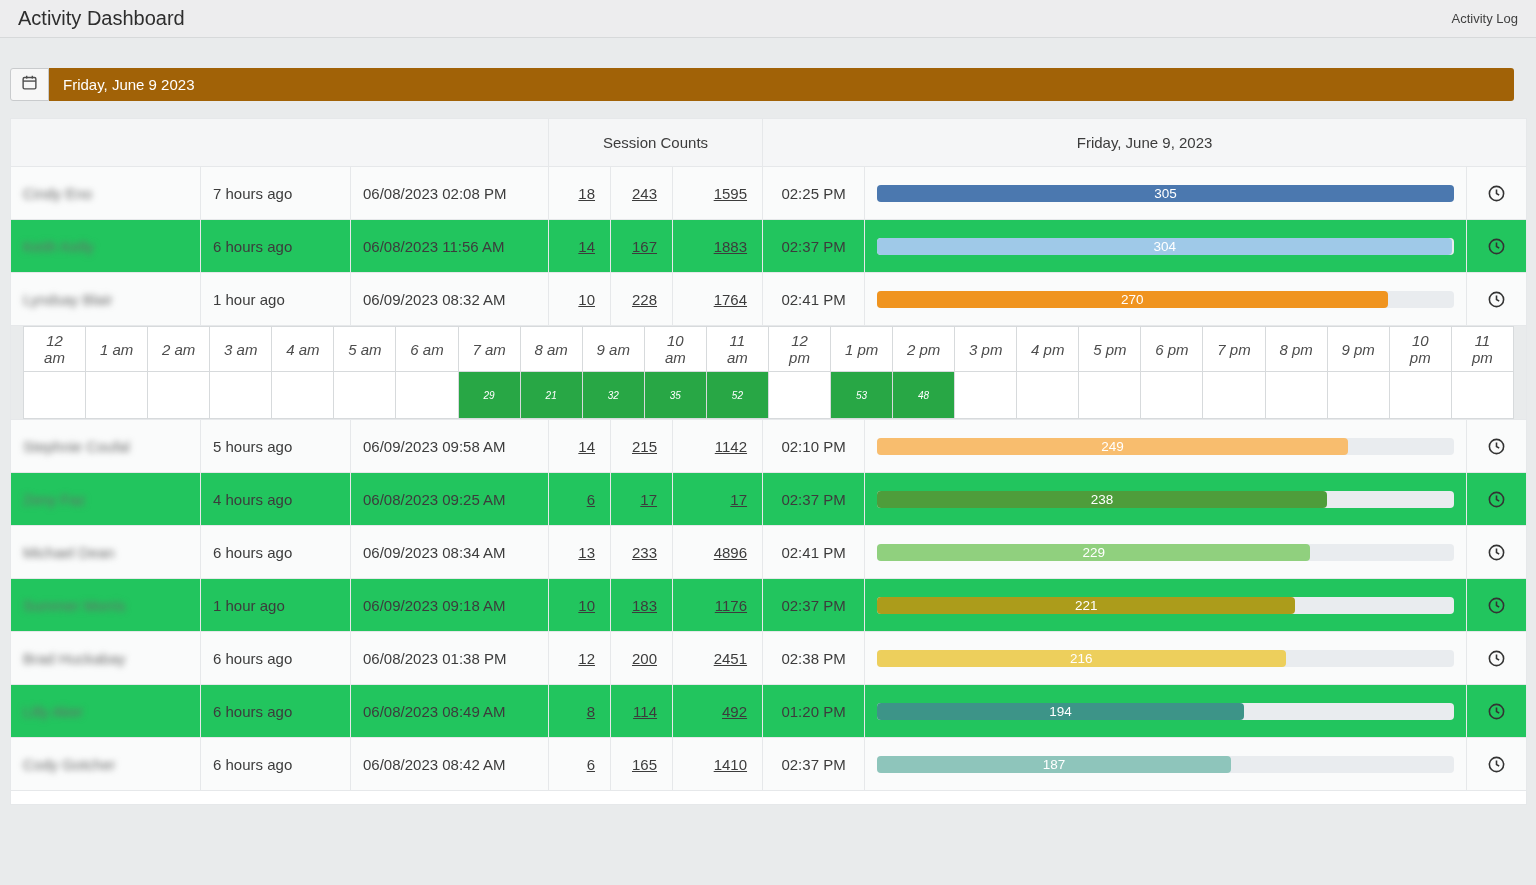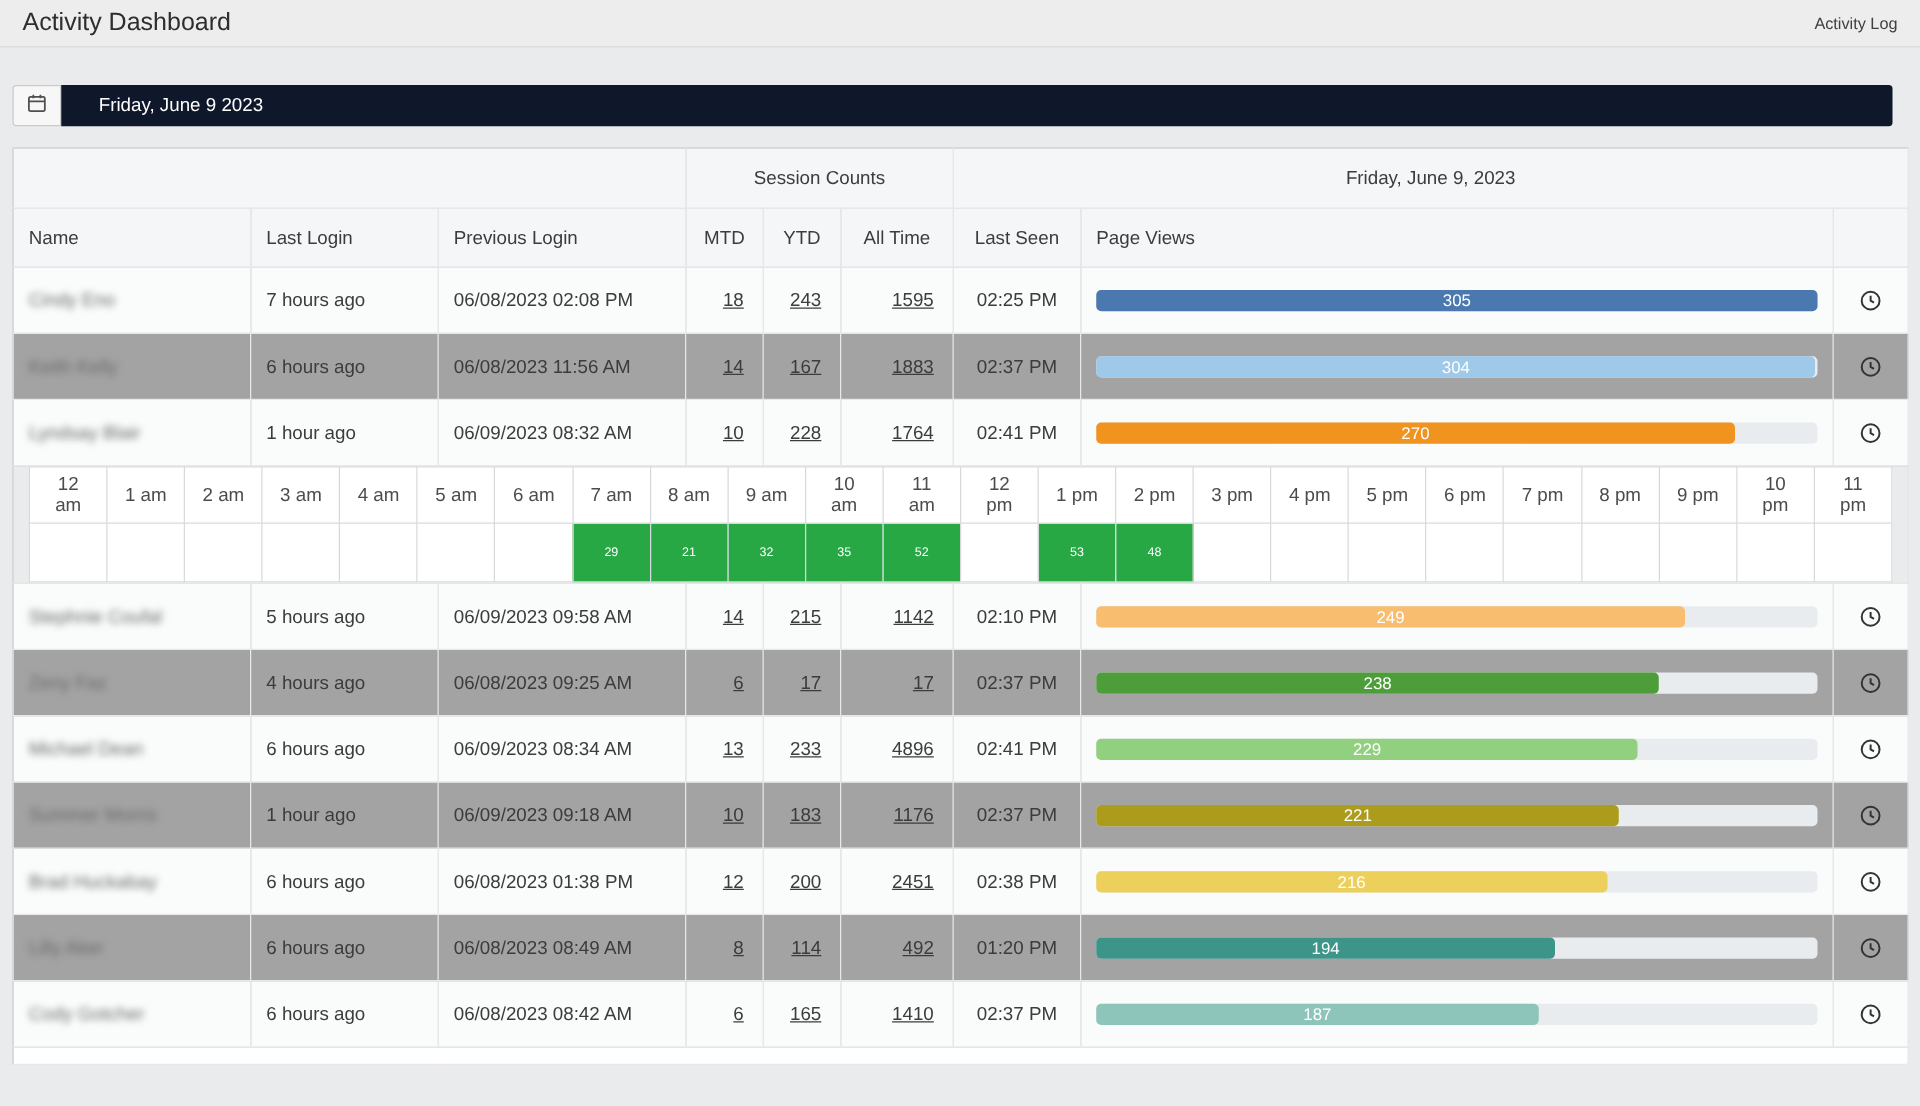--- a/index.html
+++ b/index.html
@@ -26,9 +26,9 @@
     cursor: pointer;
   }
   .date-strip {
-    flex: 1; background: #0f172a; border-radius: 0 3px 3px 0;
+    flex: 1; background: #a16207; border-radius: 0 3px 3px 0;
     display: flex; align-items: center; color: #ffffff; font-size: 15px;
-    padding-left: 30px;
+    padding-left: 14px;
   }
 
   

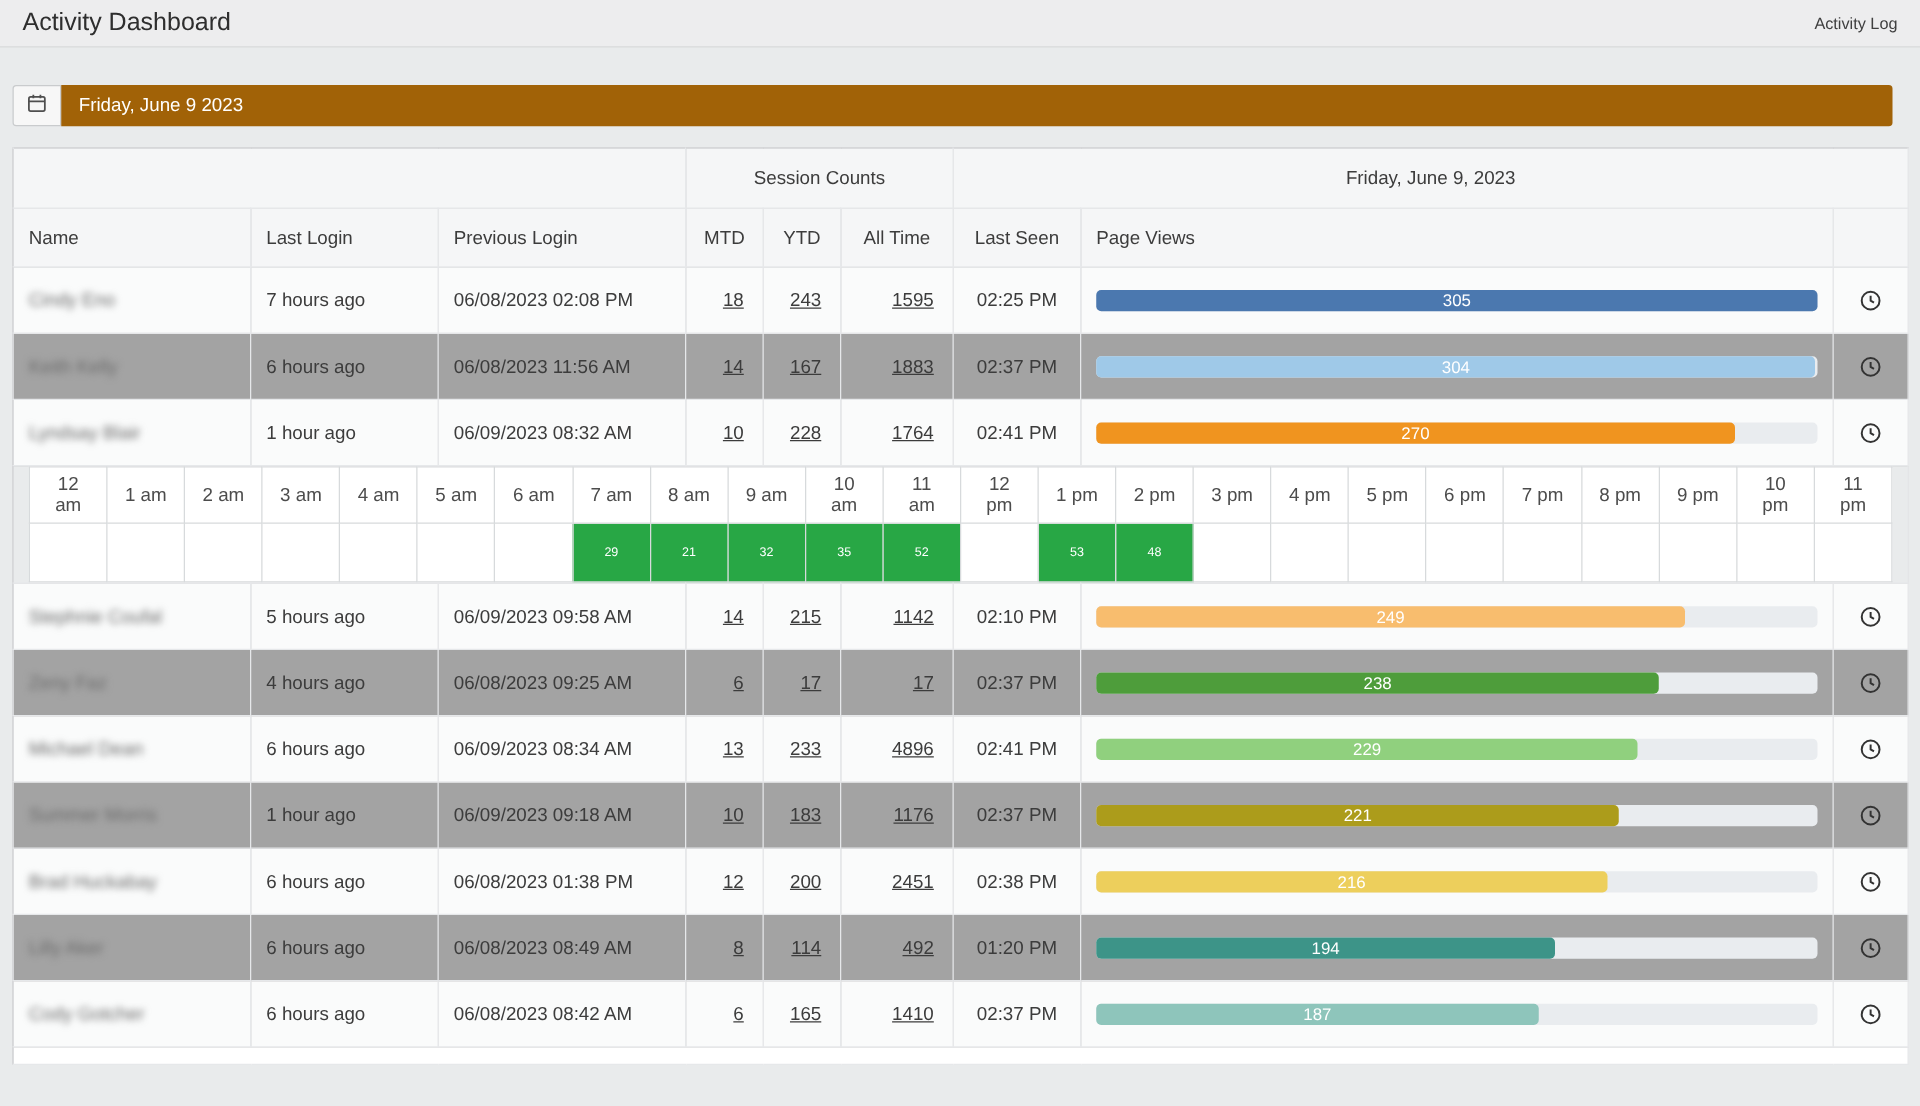--- a/index.html
+++ b/index.html
@@ -34,7 +34,7 @@
   
   .table-wrap { margin: 0 10px; }
   table.main {
-    width: 1516px; border-collapse: collapse; background: #a3a3a3;
+    width: 1516px; border-collapse: collapse; background: #22c55e;
     border: 1px solid #e0e2e4; table-layout: fixed; font-size: 15px;
   }
   table.main th, table.main td {

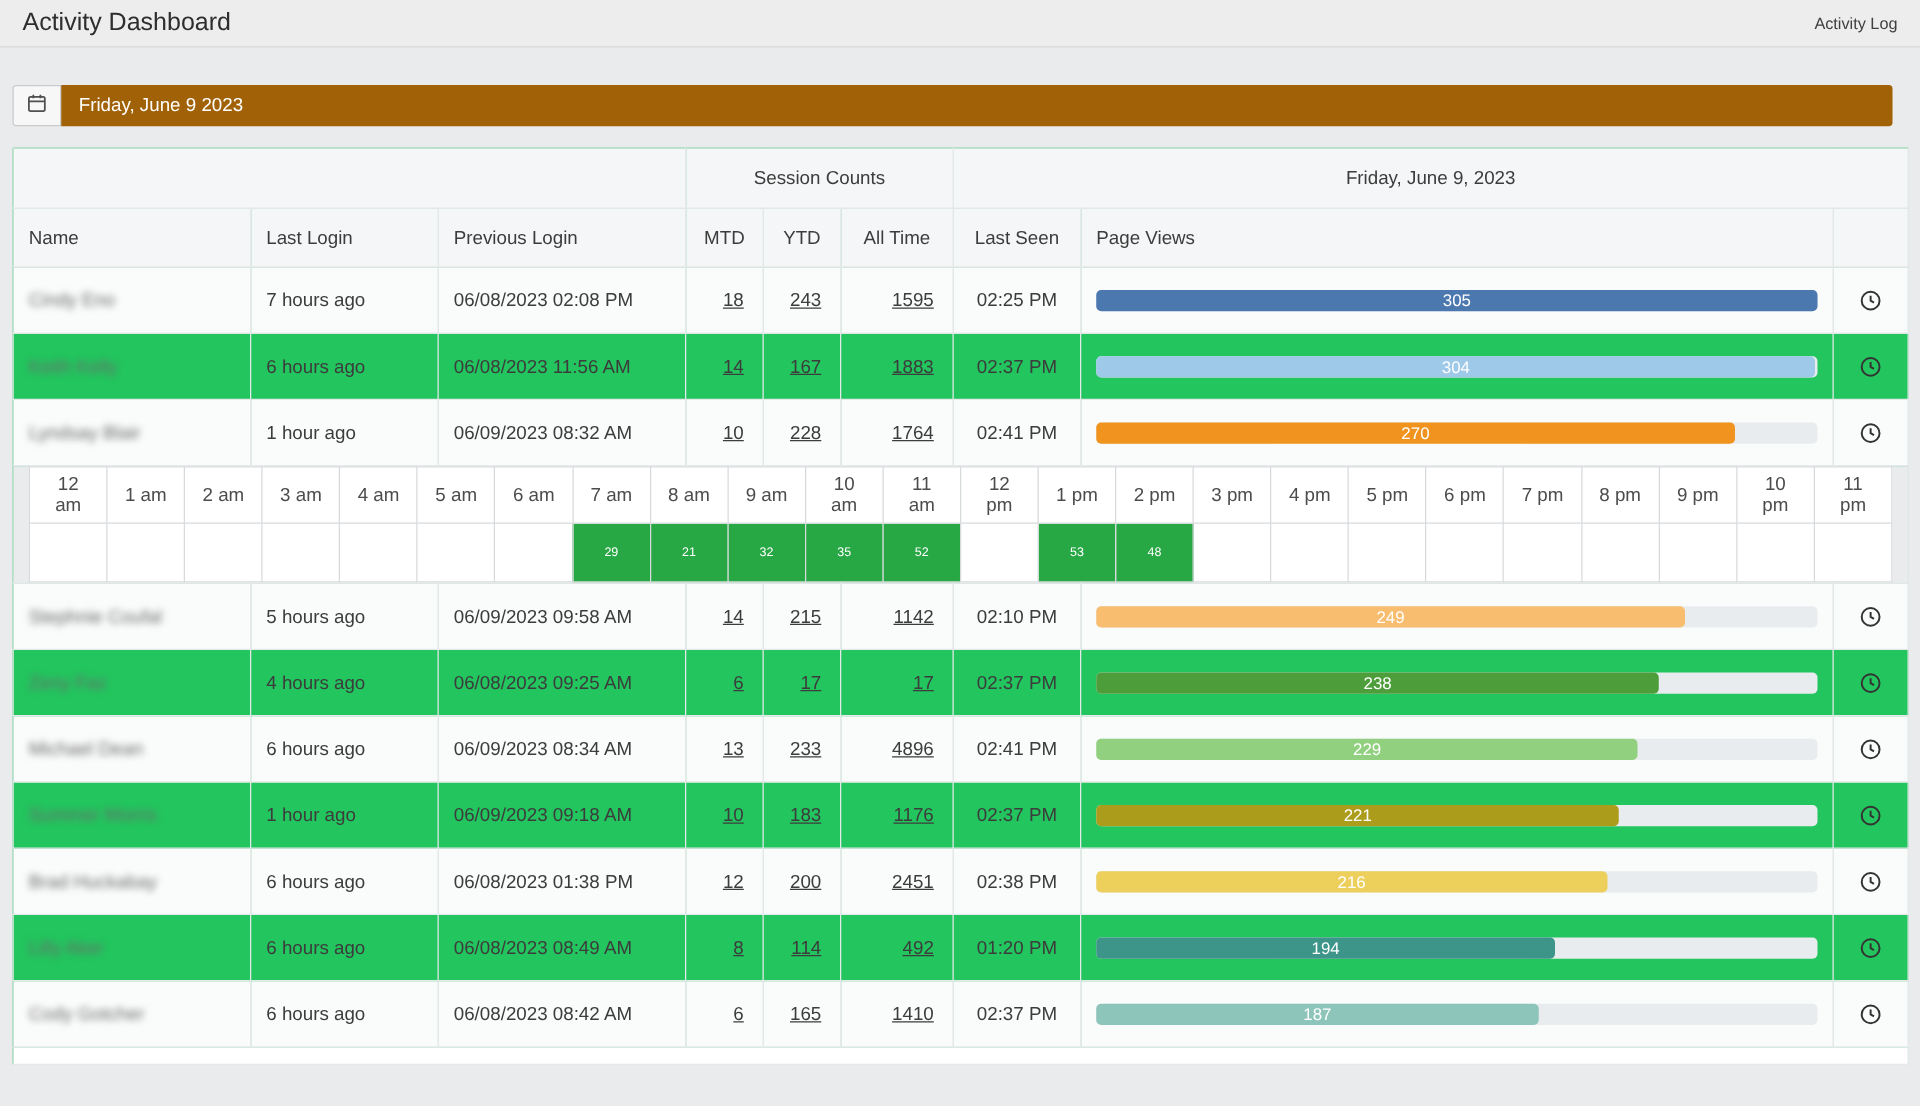--- a/index.html
+++ b/index.html
@@ -117,17 +117,6 @@
         <th colspan="3"></th>
         <th colspan="3">Session Counts</th>
         <th colspan="3">Friday, June 9, 2023</th>
-      </tr>
-      <tr class="col-head">
-        <th>Name</th>
-        <th>Last Login</th>
-        <th>Previous Login</th>
-        <th class="c-center">MTD</th>
-        <th class="c-center">YTD</th>
-        <th class="c-center">All Time</th>
-        <th class="c-center">Last Seen</th>
-        <th>Page Views</th>
-        <th></th>
       </tr>
     </thead>
     <tbody>

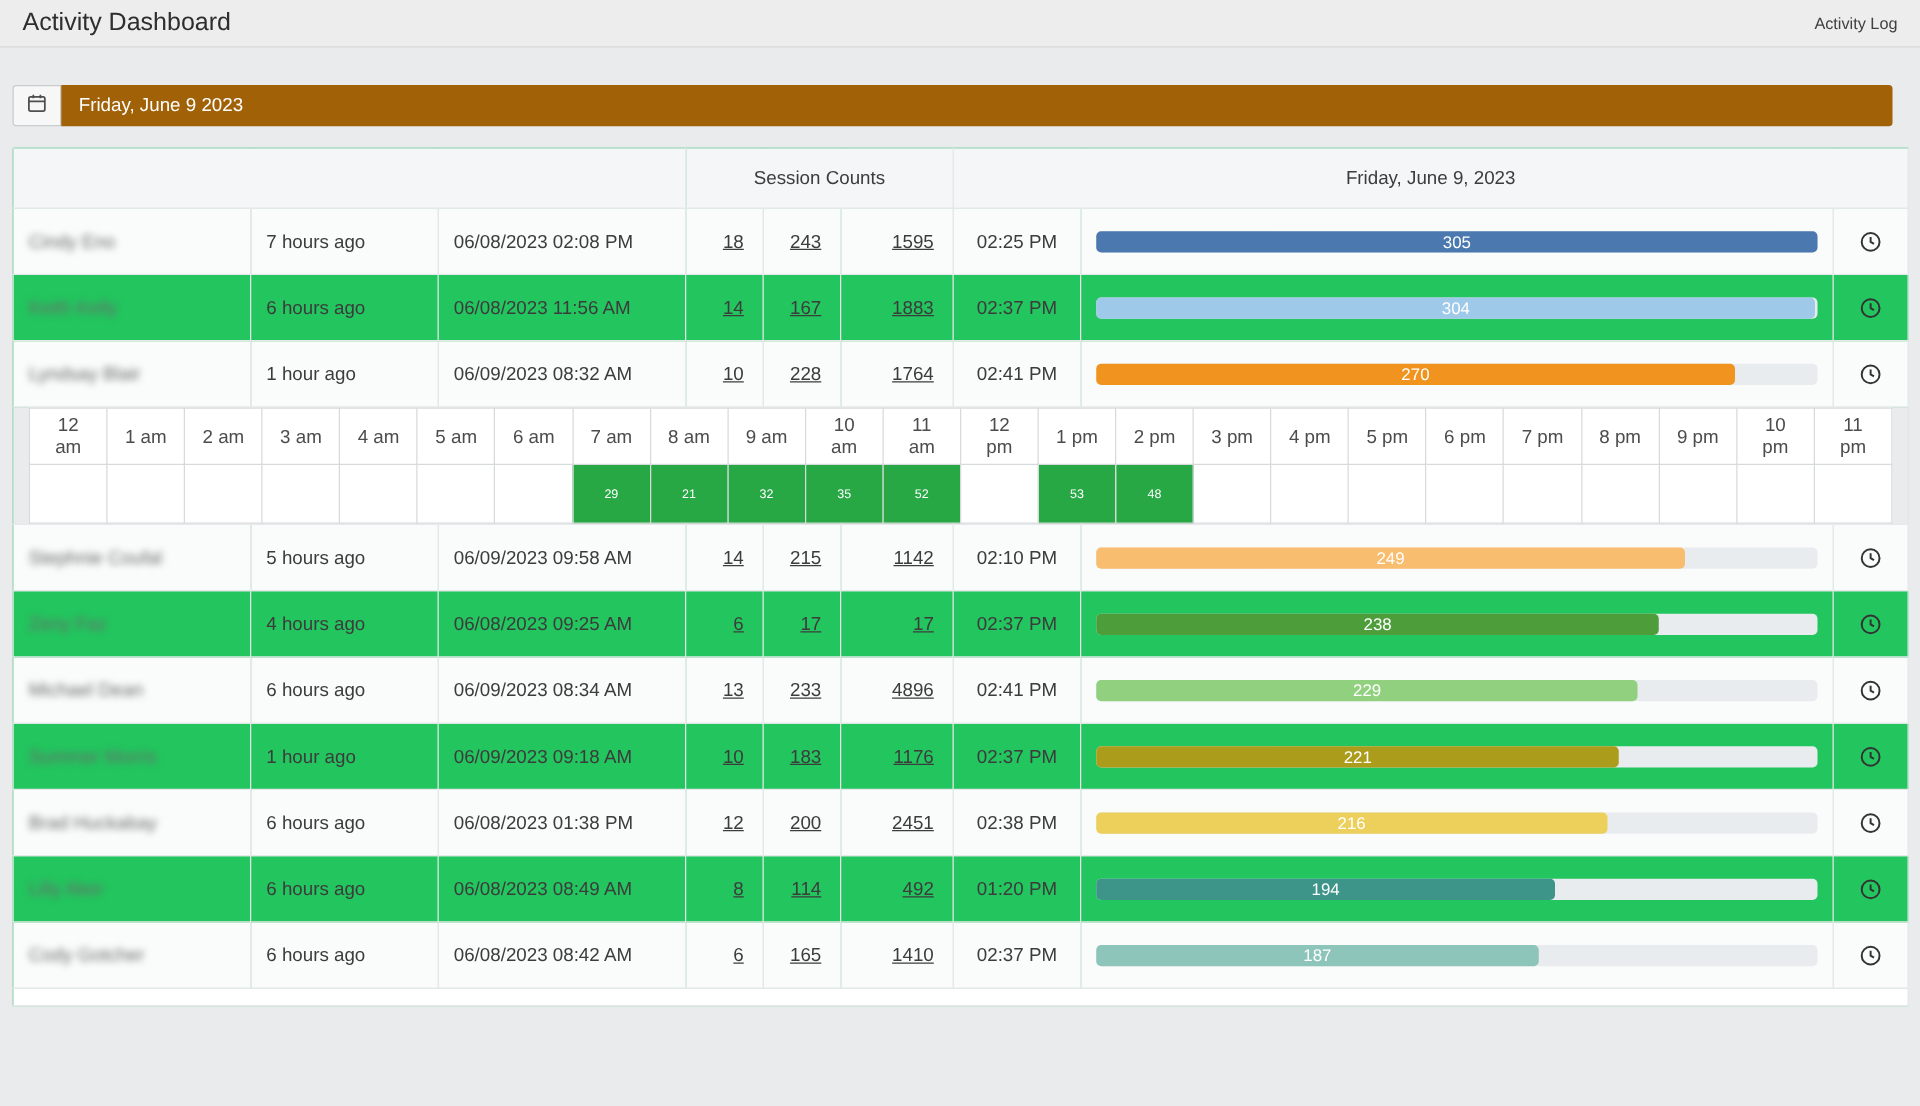--- a/index.html
+++ b/index.html
@@ -65,7 +65,7 @@
   }
 
   
-  td.detail-cell { background: #e9ebec; padding: 13px 12px; }
+  td.detail-cell { background: #e9ebec; padding: 13px 12px; font-style: italic; }
   table.hourly {
     width: 100%; border-collapse: collapse; background: #ffffff;
     table-layout: fixed; border: 1px solid #c7cacd;

